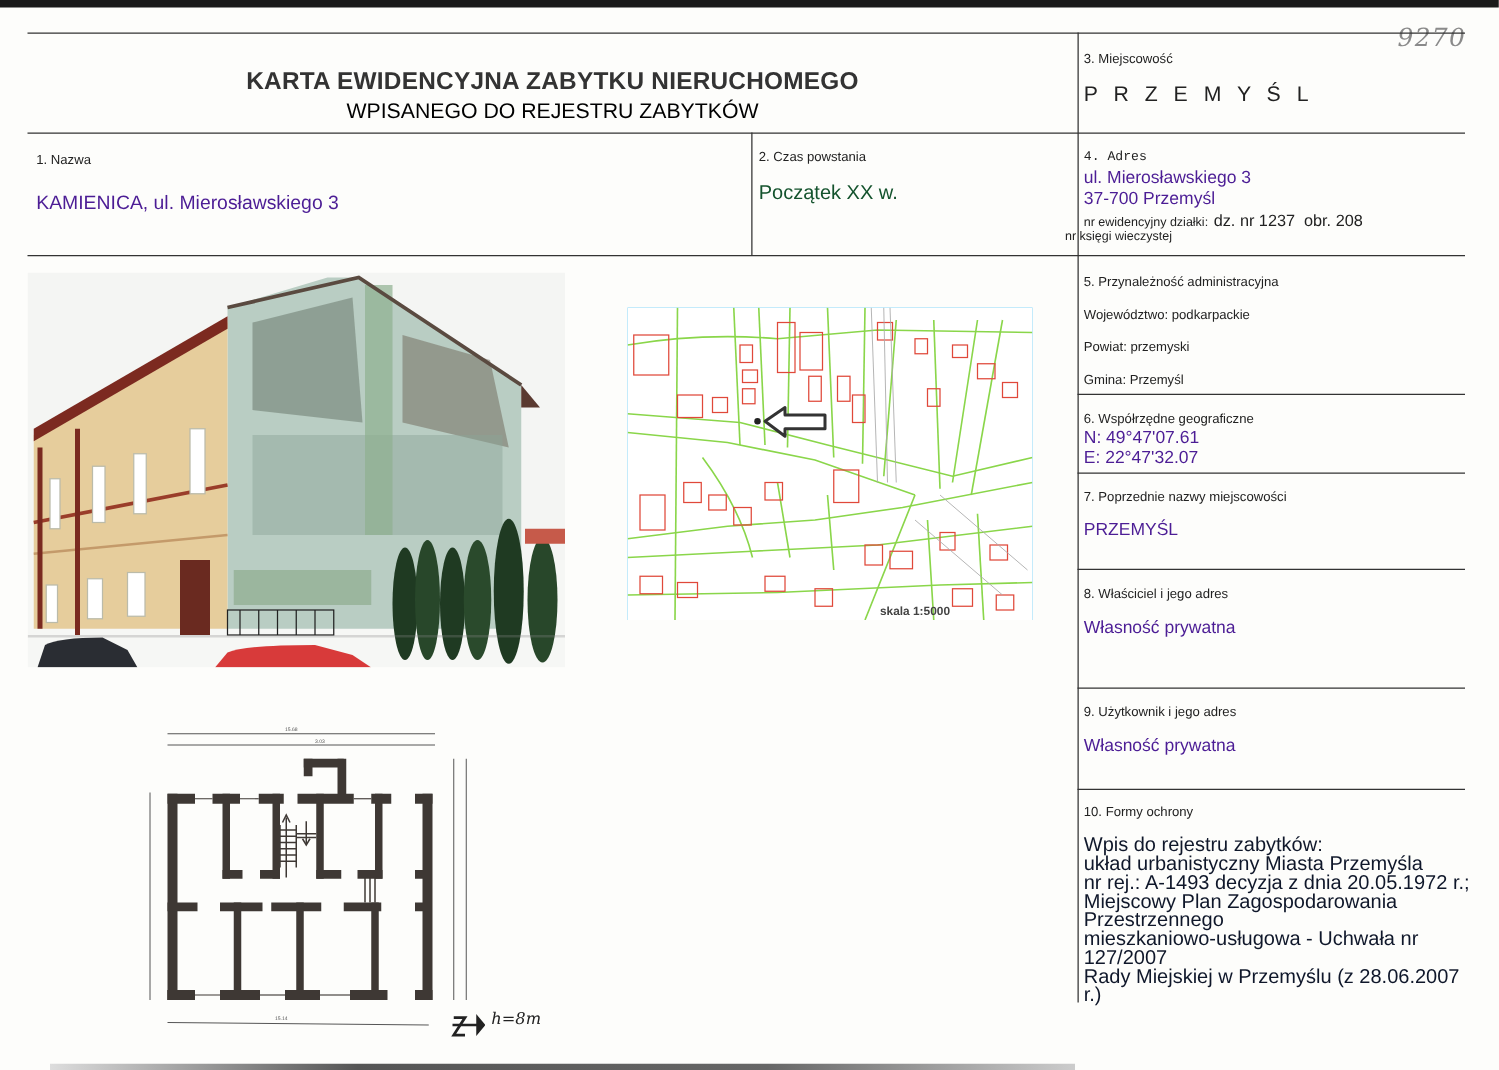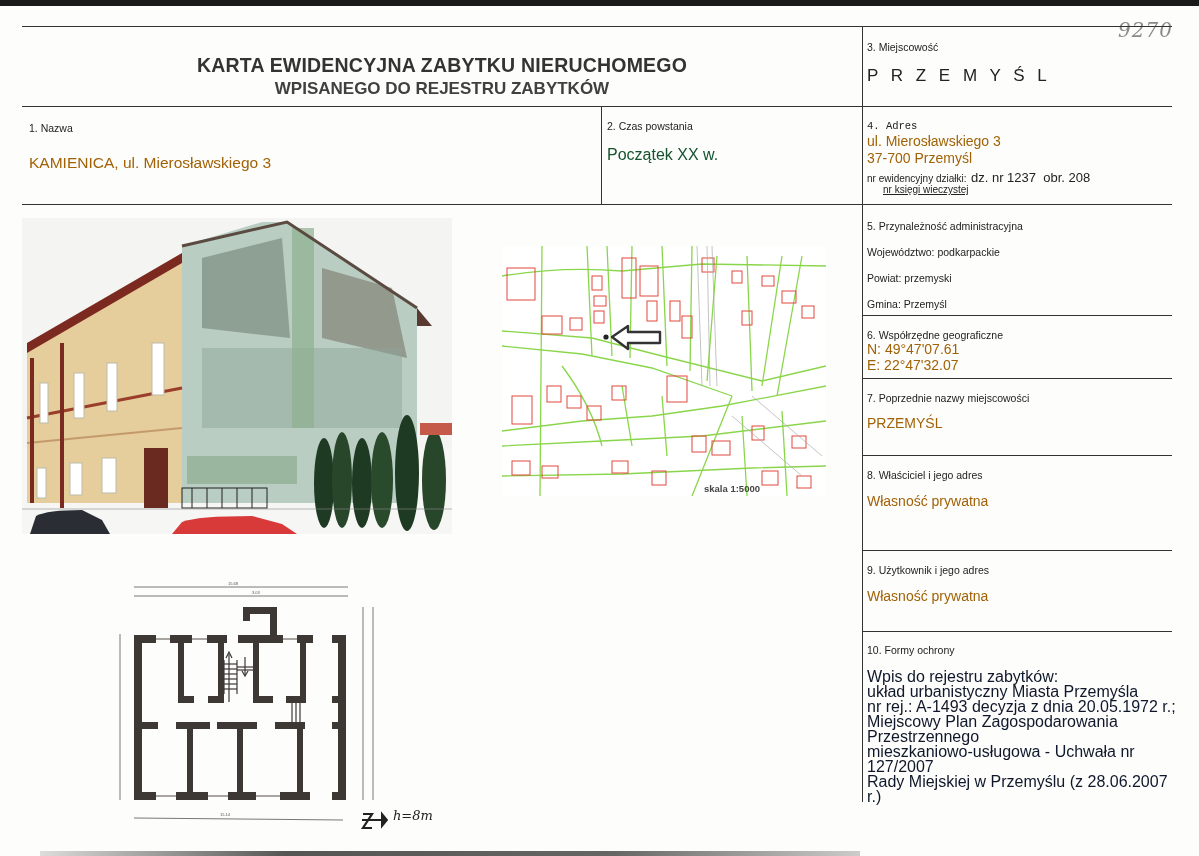--- a/index.html
+++ b/index.html
@@ -16,7 +16,7 @@
   .abs { position: absolute; margin-top: 12px; }
   .lbl { font-size: 10.5px; color: #222; }
   .title1 { font-weight: bold; font-size: 19.5px; color: #333; letter-spacing: 0.2px; }
-  .title2 { font-weight: bold; font-size: 17px; color: #404040; }
+  .title2 { font-weight: normal; font-size: 17px; color: #000000; }
   .big { font-size: 17px; color: #14532d; }
   .med { font-size: 14px; color: #a16207; }
   .spaced { letter-spacing: 4px; font-size: 17px; }

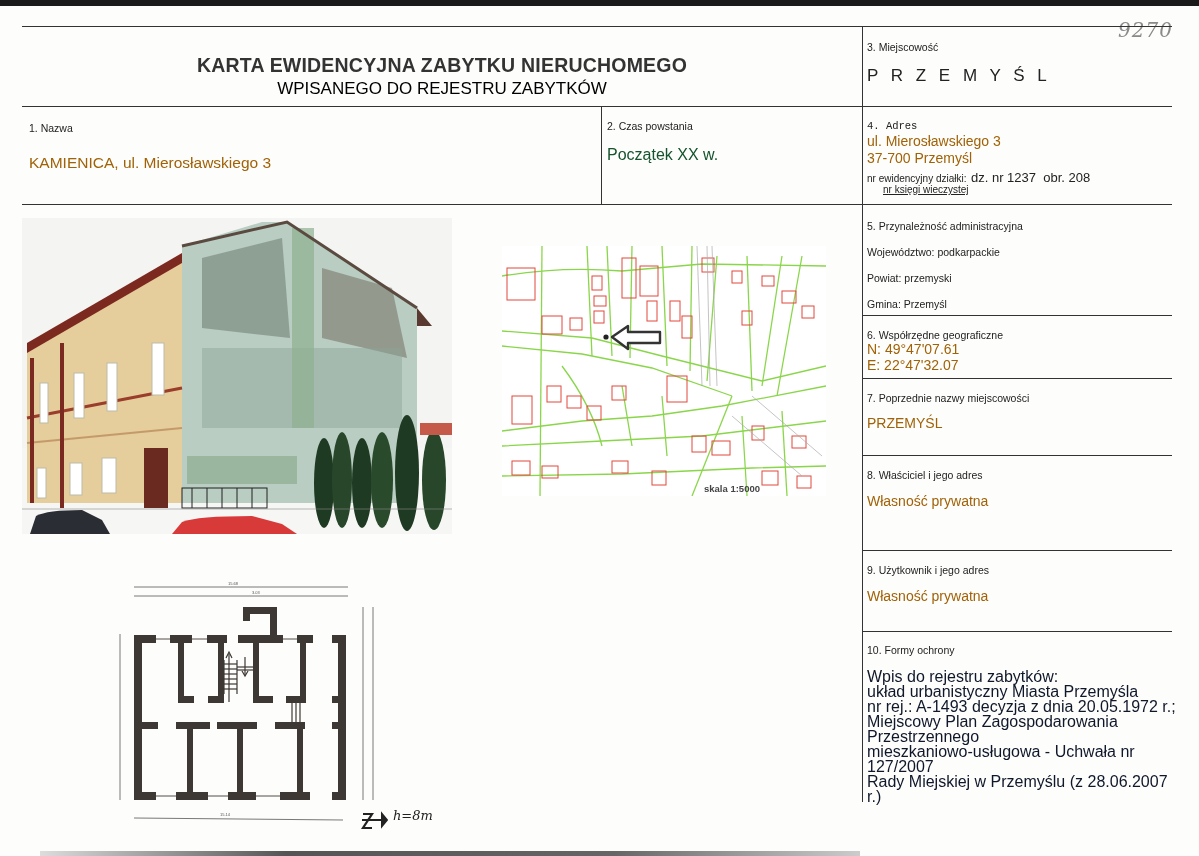--- a/index.html
+++ b/index.html
@@ -18,7 +18,7 @@
   .title1 { font-weight: bold; font-size: 19.5px; color: #333; letter-spacing: 0.2px; }
   .title2 { font-weight: normal; font-size: 17px; color: #000000; }
   .big { font-size: 17px; color: #14532d; }
-  .med { font-size: 14px; color: #a16207; }
+  .med { font-size: 14px; color: #4c1d95; }
   .spaced { letter-spacing: 4px; font-size: 17px; }
   .handnum { font-family: "DejaVu Serif", serif; font-style: italic; color: #8a8a8a; font-size: 20px; letter-spacing: 1px; }
   .photo { position: absolute; overflow: hidden; }

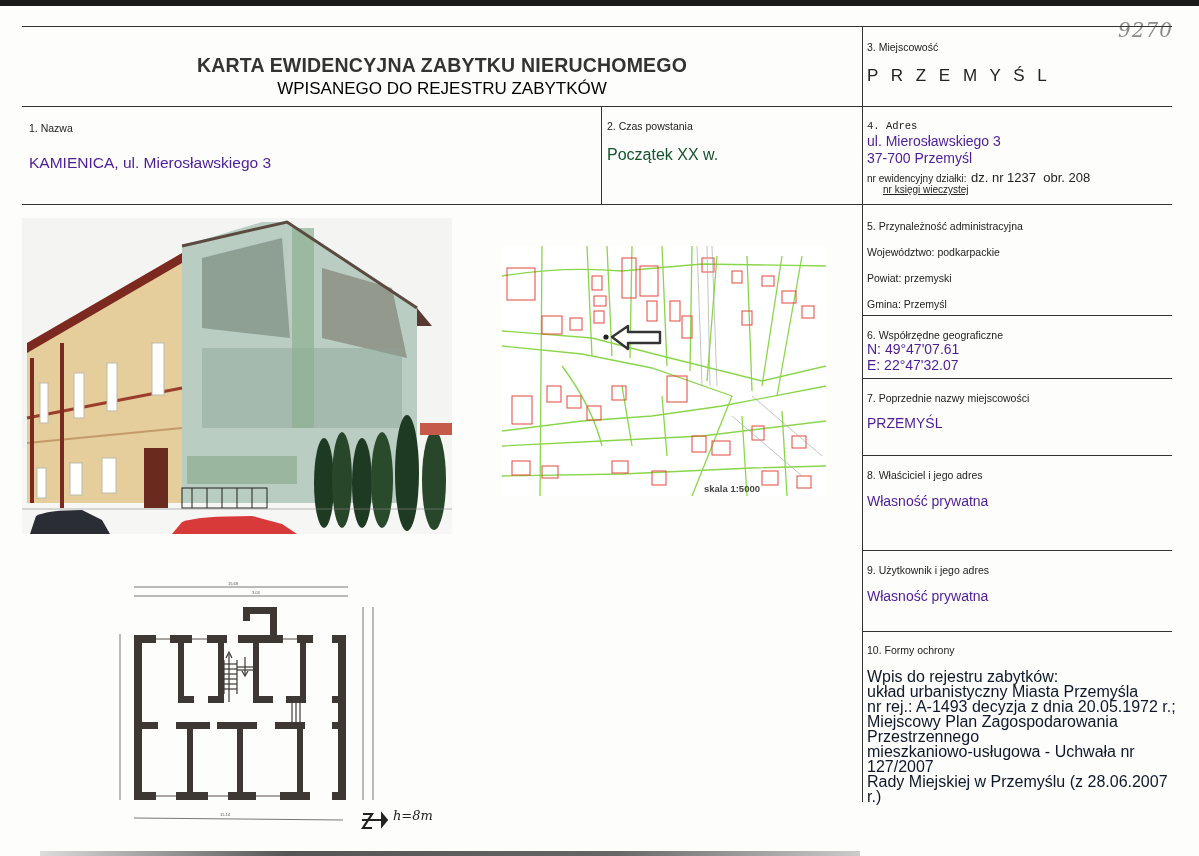--- a/index.html
+++ b/index.html
@@ -65,7 +65,7 @@
   <span style="font-size:10px;">nr ewidencyjny działki:</span>
   <span style="font-size:13px; white-space:pre;">dz. nr 1237  obr. 208</span>
 </div>
-<div class="abs" style="left:883px; top:172px; font-size:10px;text-decoration:underline;">nr księgi wieczystej</div>
+<div class="abs" style="left:852px; top:172px; font-size:10px;">nr księgi wieczystej</div>
 
 <div class="abs lbl" style="left:29px; top:208px;">11. Materiały graficzne</div>
 

